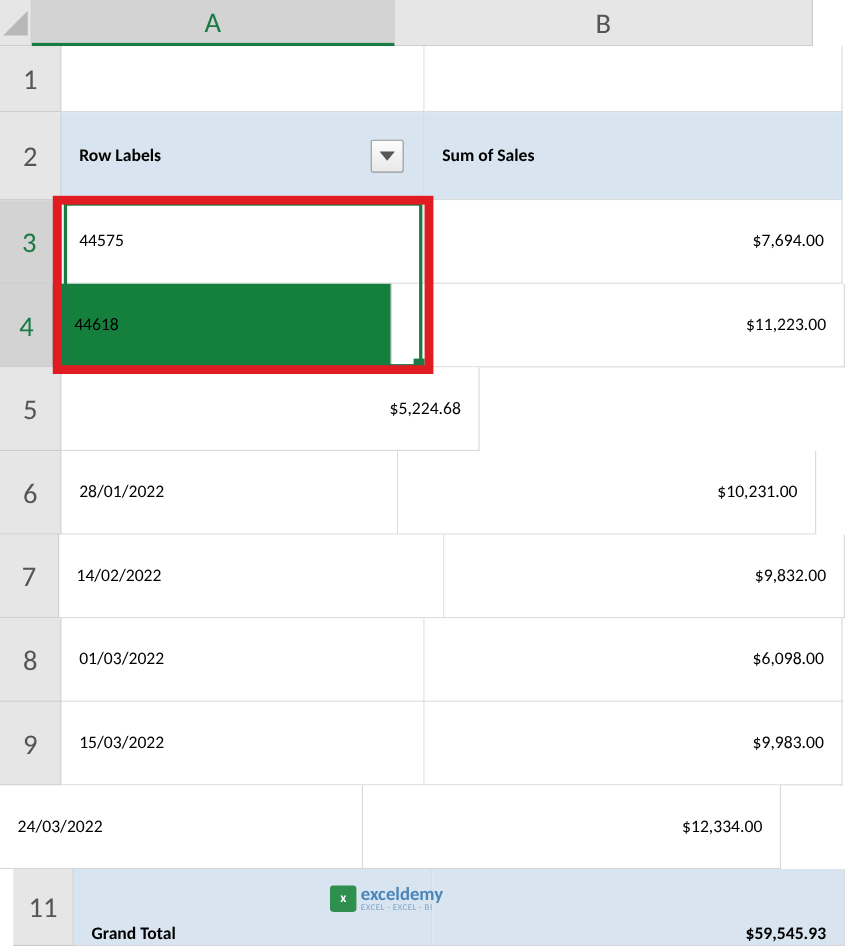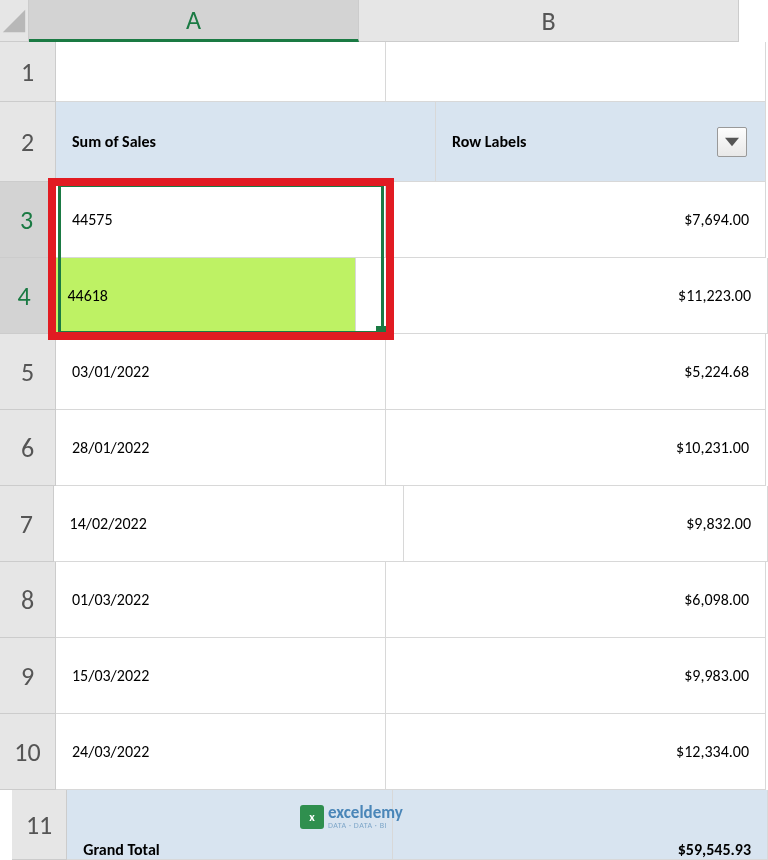--- a/index.html
+++ b/index.html
@@ -151,9 +151,6 @@
 
   <div style="display:flex;">
     <div class="row-header r2" style="width:56px">2</div>
-    <div class="cell header-cell r2" style="width:380px">
-      <span>Sum of Sales</span>
-    </div>
     <div class="cell header-cell r2" style="width:330px">
       <span>Row Labels</span>
       <span class="dropdown-btn">
@@ -162,6 +159,9 @@
           </svg>
       </span>
     </div>
+    <div class="cell header-cell r2" style="width:380px">
+      <span>Sum of Sales</span>
+    </div>
   </div>
 
   <div style="display:flex;">

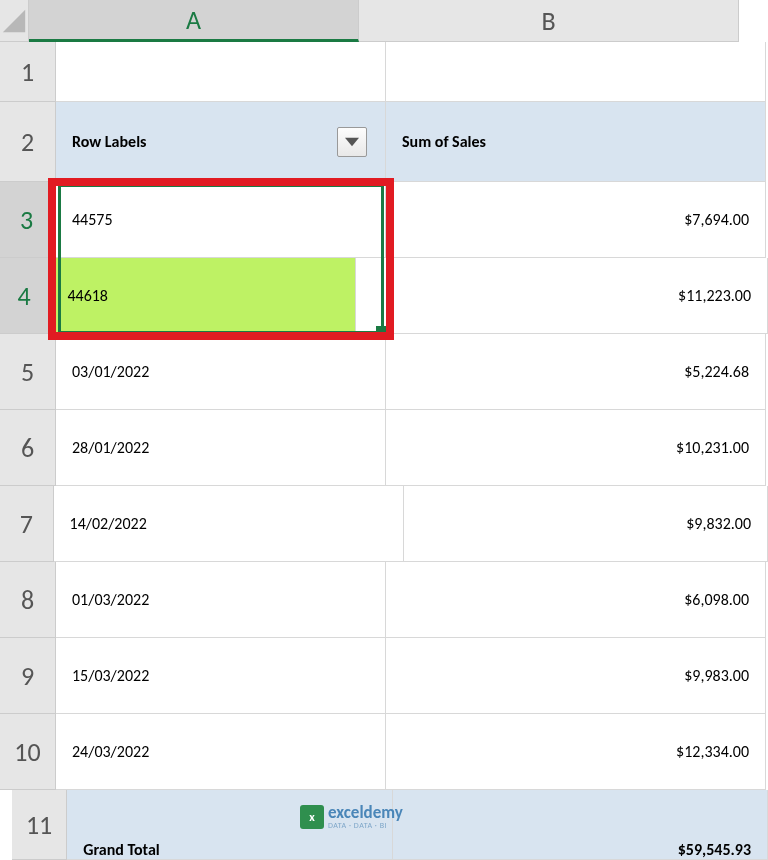--- a/index.html
+++ b/index.html
@@ -88,7 +88,7 @@
     pointer-events: none;
     z-index: 7;
   }
-  .cell.selected-secondary { background: #bef264; }
+  .cell.selected-secondary { background: #15803d; }
   .dropdown-btn {
     width: 30px;
     height: 30px;

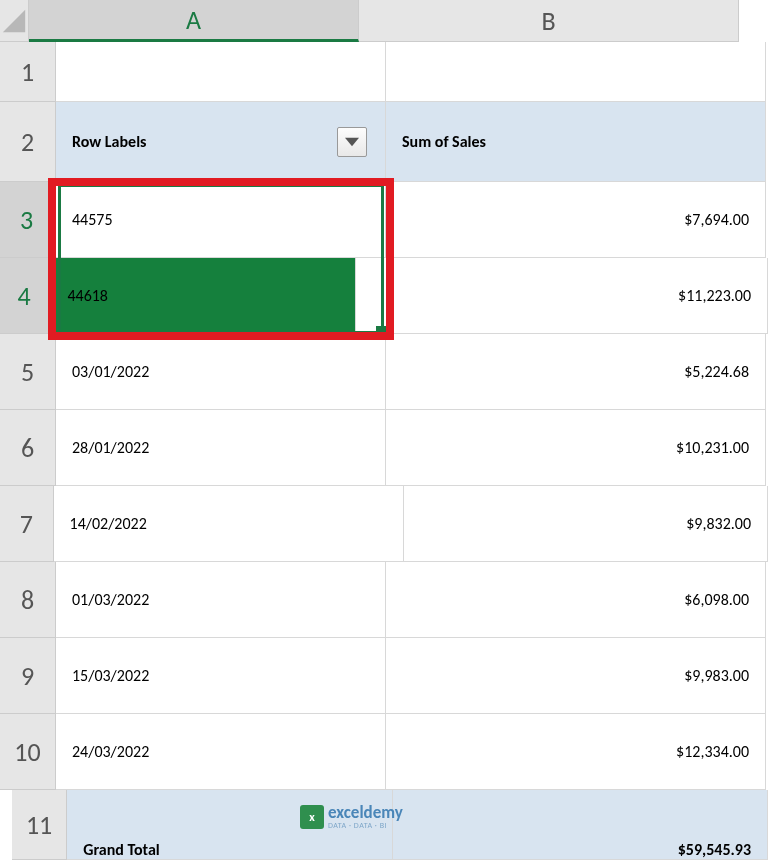--- a/index.html
+++ b/index.html
@@ -186,9 +186,6 @@
 
   <div style="display:flex;">
     <div class="row-header rN" style="width:56px">5</div>
-    <div class="cell rN" style="width:330px">
-        <span>03/01/2022</span>
-      </div>
     <div class="cell right rN" style="width:380px">
         <span>$5,224.68</span>
       </div>

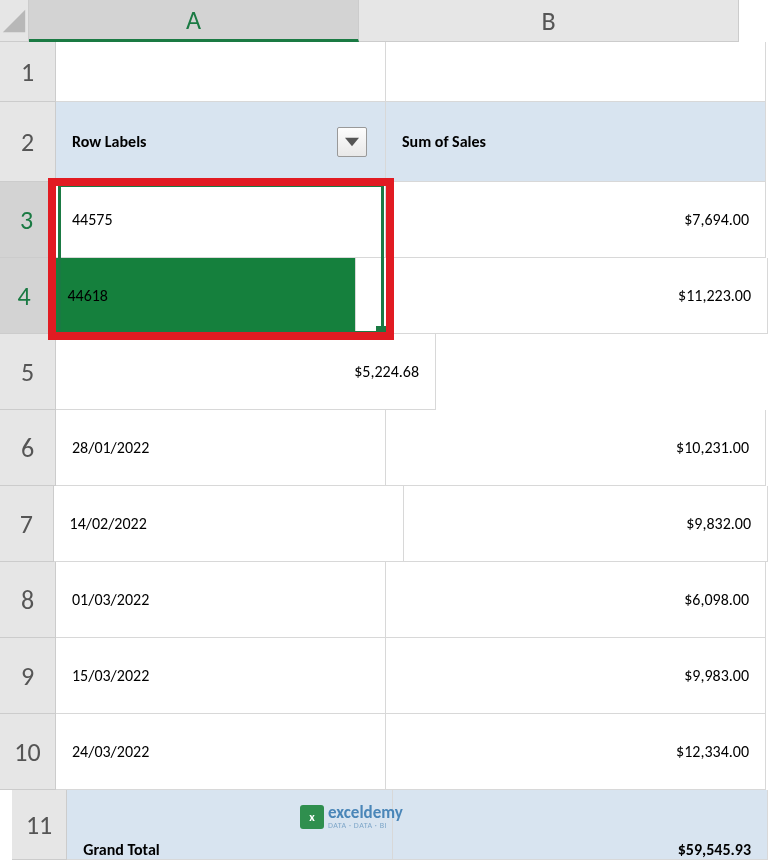--- a/index.html
+++ b/index.html
@@ -193,7 +193,7 @@
 
   <div style="display:flex;">
     <div class="row-header rN" style="width:56px">6</div>
-    <div class="cell rN" style="width:330px">
+    <div class="cell rN" style="width:306px">
         <span>28/01/2022</span>
       </div>
     <div class="cell right rN" style="width:380px">

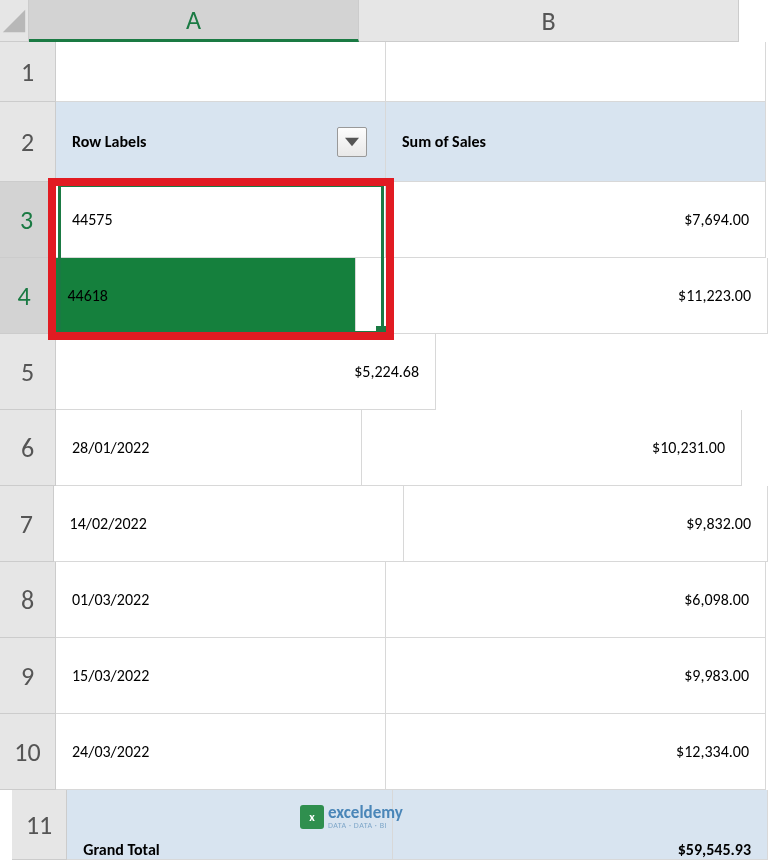--- a/index.html
+++ b/index.html
@@ -232,7 +232,6 @@
   </div>
 
   <div style="display:flex;">
-    <div class="row-header rN" style="width:56px">10</div>
     <div class="cell rN" style="width:330px">
         <span>24/03/2022</span>
       </div>

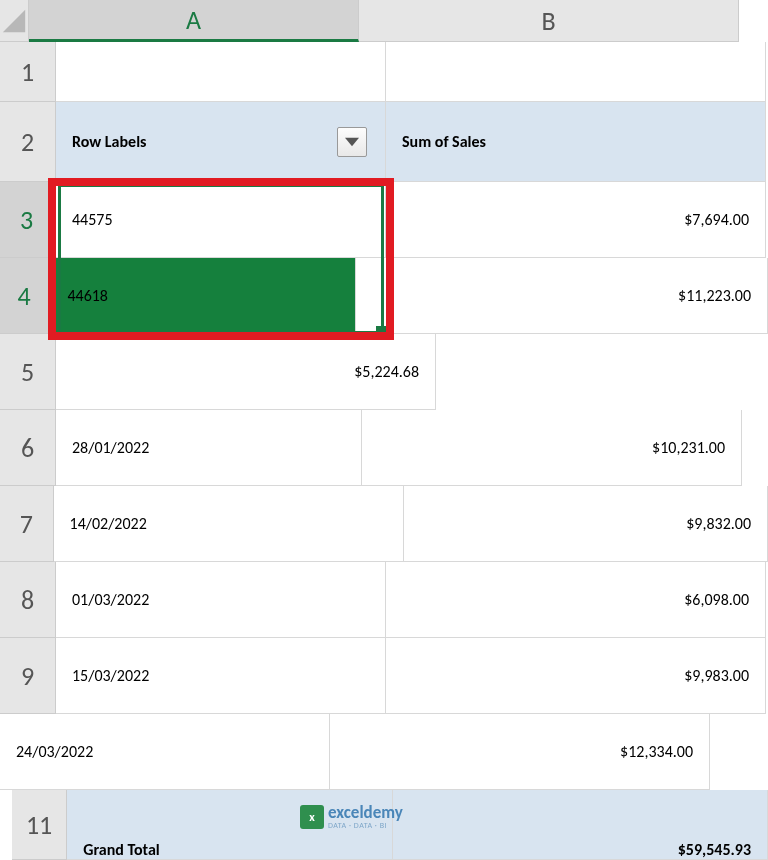--- a/index.html
+++ b/index.html
@@ -260,7 +260,7 @@
     <div class="wm-icon">x</div>
     <div class="wm-text">
       <span class="wm-main">exceldemy</span>
-      <span class="wm-sub">DATA · DATA · BI</span>
+      <span class="wm-sub">EXCEL · EXCEL · BI</span>
     </div>
   </div>
 

